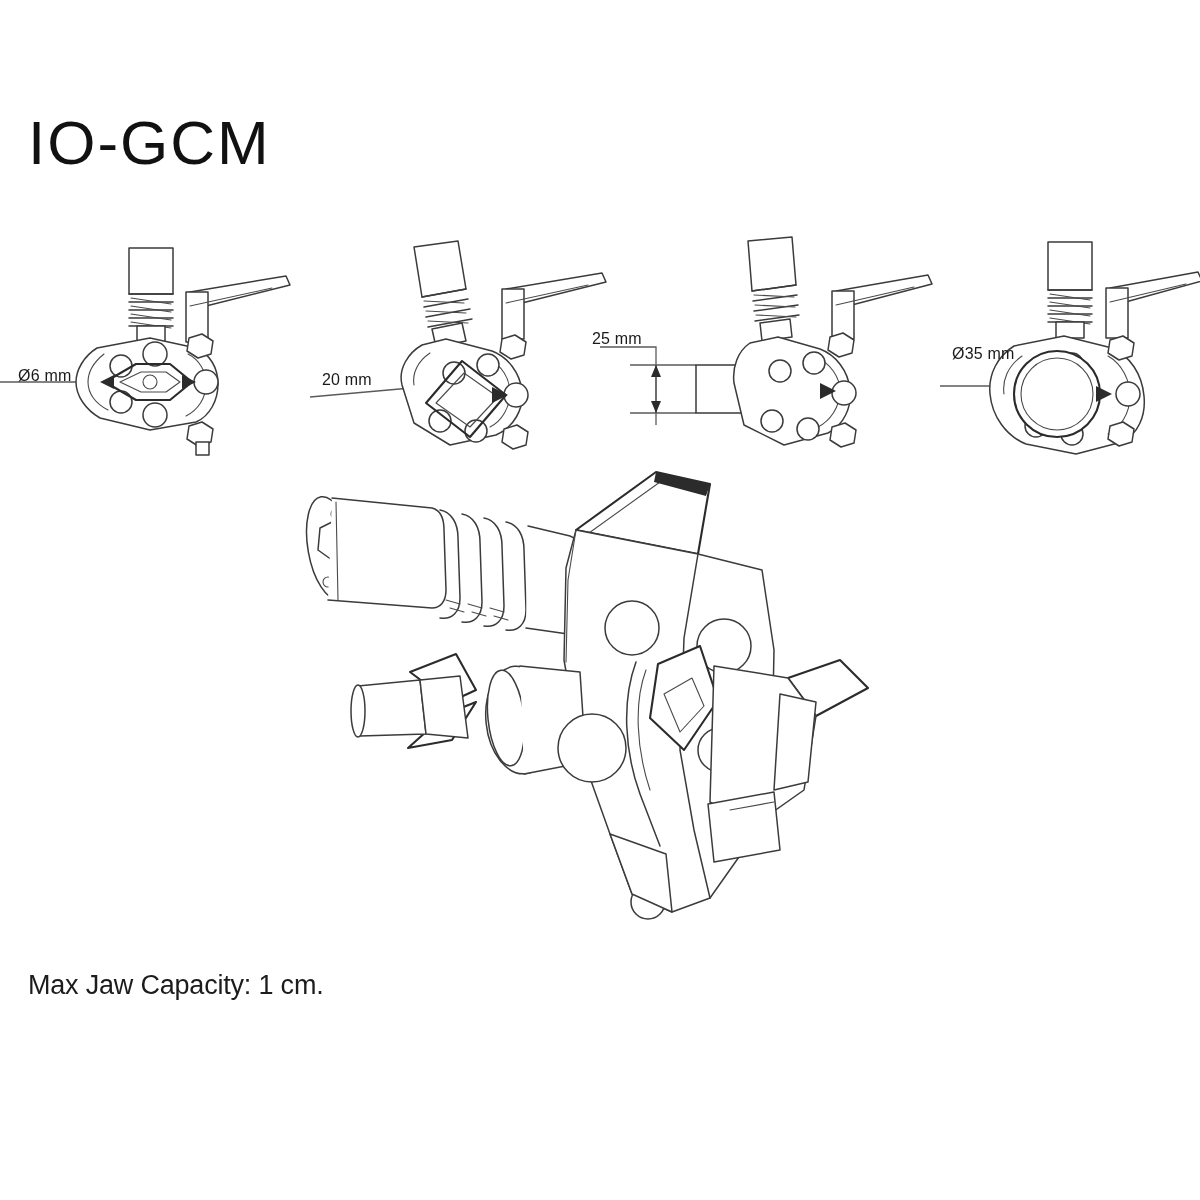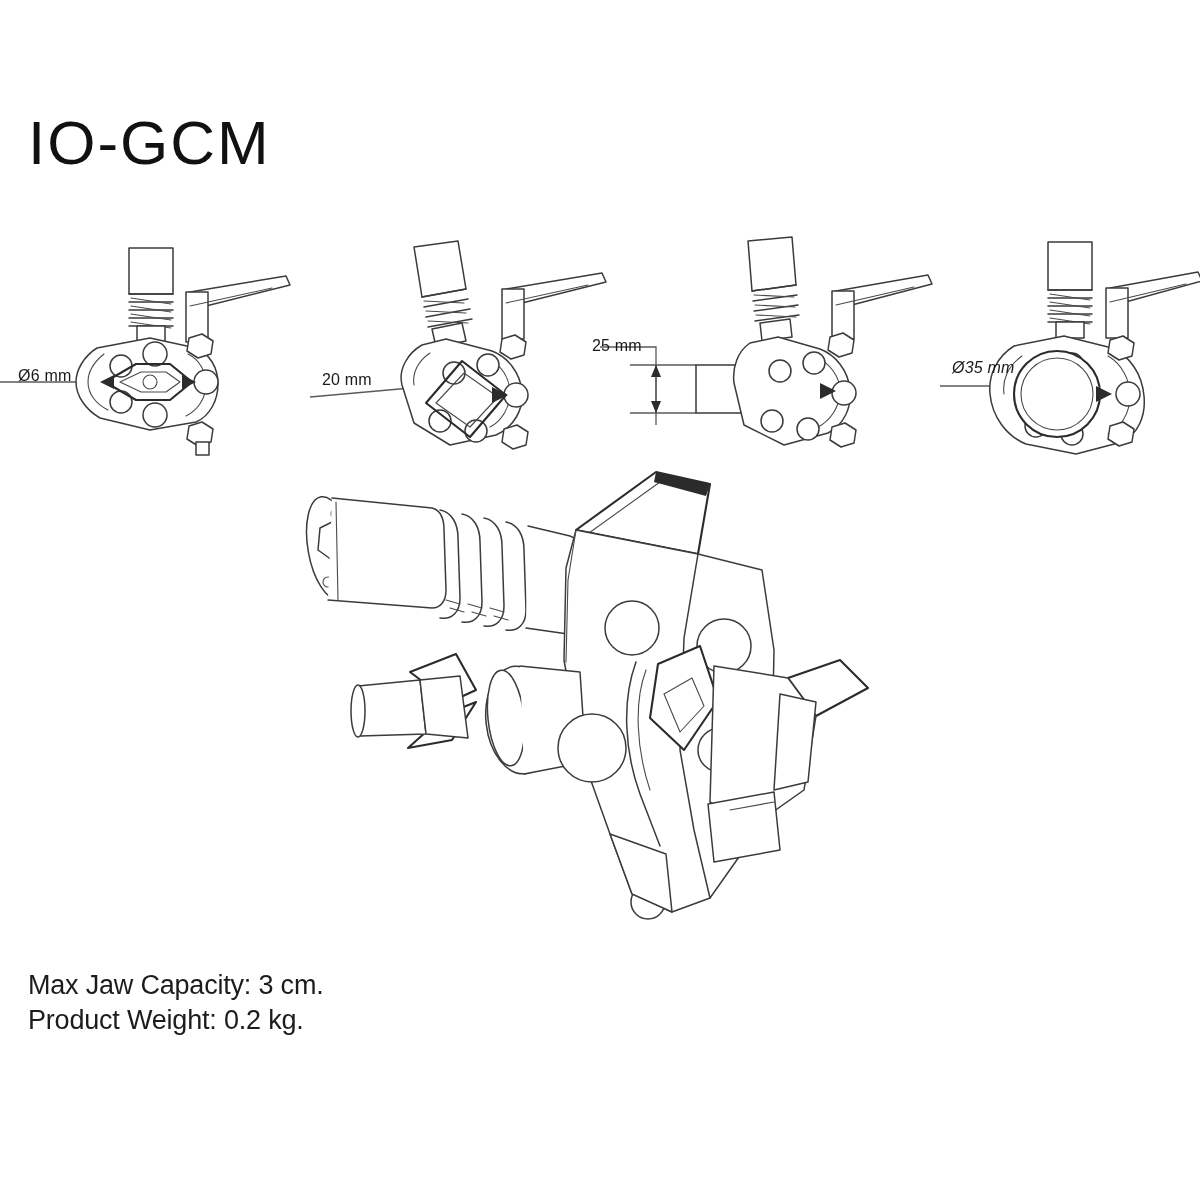--- a/index.html
+++ b/index.html
@@ -206,7 +206,7 @@
       </g>
     </svg>
   </div>
-  <div class="callout-label" style="left:592px; top:338px;">25 mm</div>
+  <div class="callout-label" style="left:592px; top:331px;">25 mm</div>
 
   <div class="fig" style="left:940px; top:228px; width:260px; height:235px;">
     <svg width="260" height="235" viewBox="0 0 260 235">

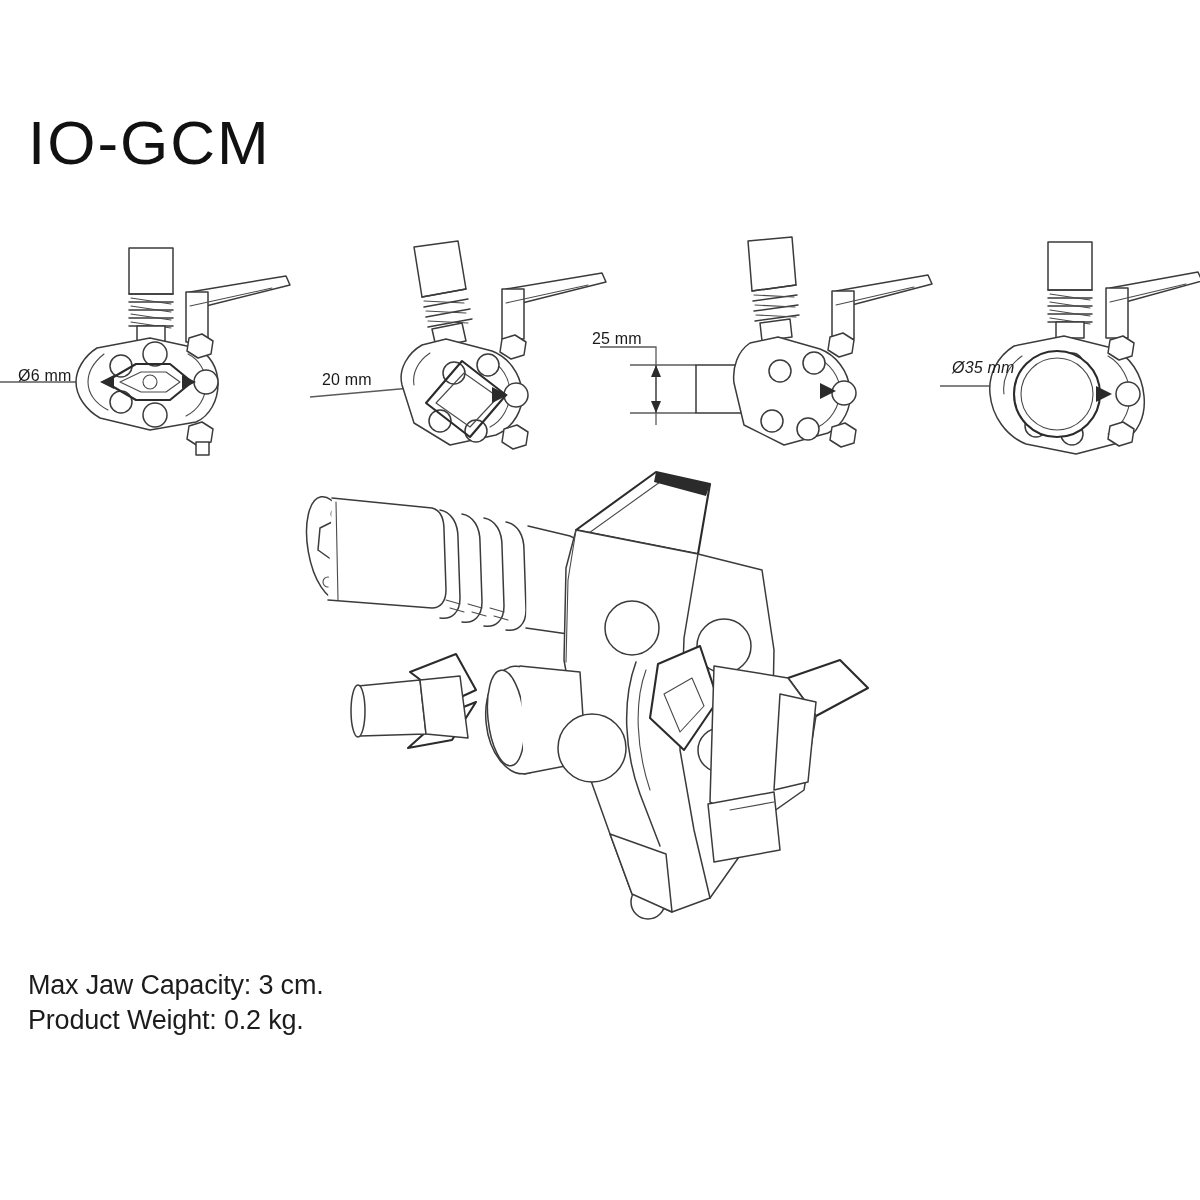--- a/index.html
+++ b/index.html
@@ -248,7 +248,7 @@
       </g>
     </svg>
   </div>
-  <div class="callout-label" style="left:952px; top:360px;font-style:italic;">Ø35 mm</div>
+  <div class="callout-label" style="left:952px; top:346px;">Ø35 mm</div>
 
   <div class="fig" style="left:280px; top:450px; width:620px; height:500px;">
     <svg width="620" height="500" viewBox="0 0 620 500">

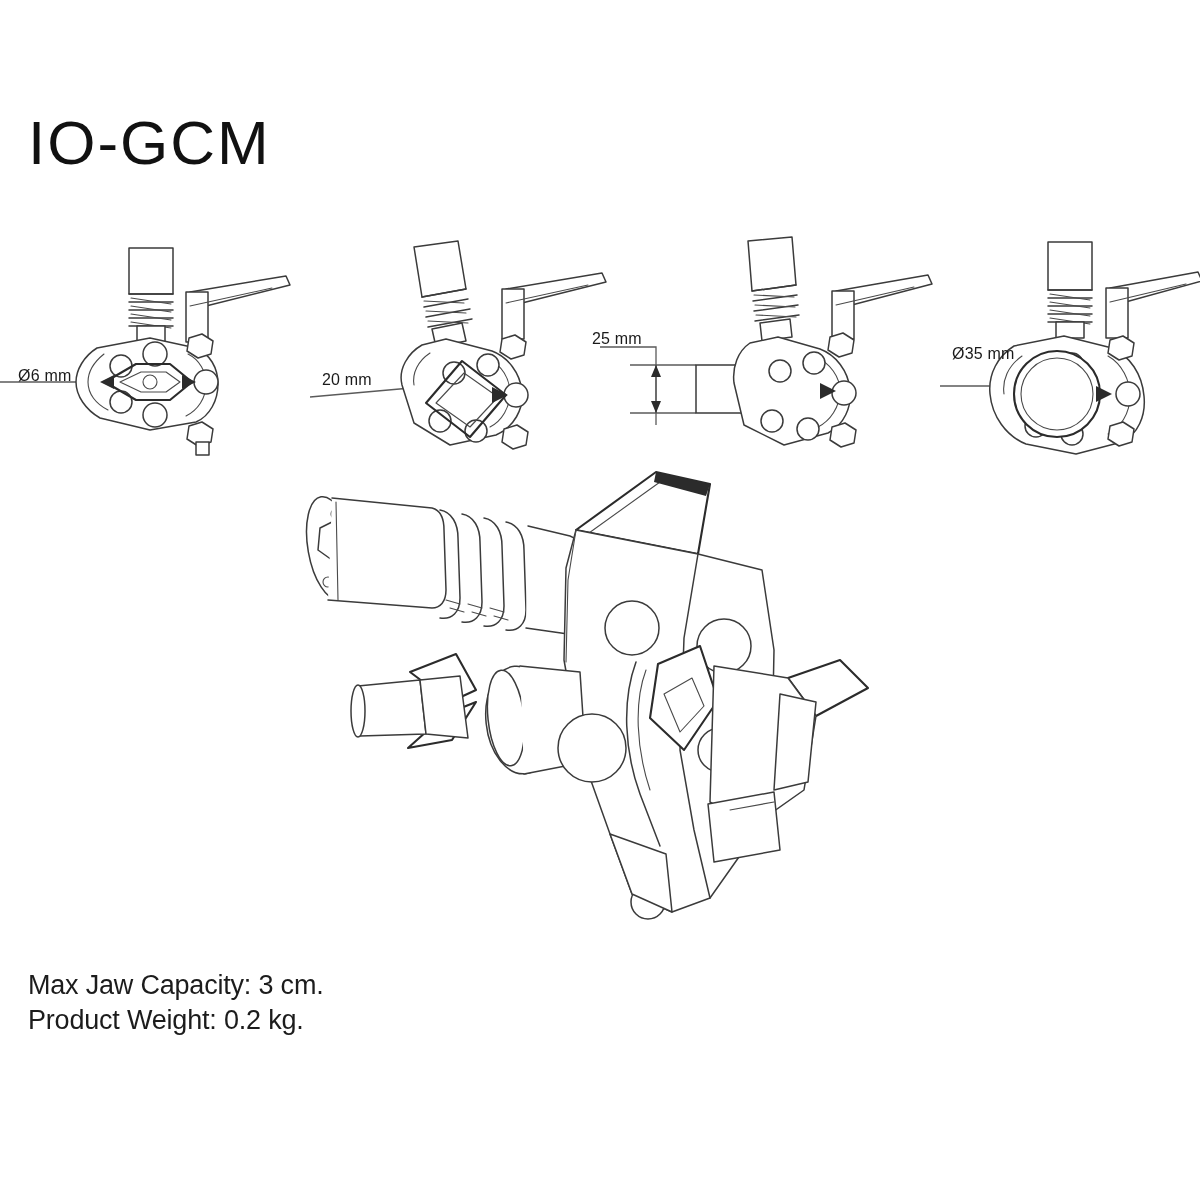--- a/index.html
+++ b/index.html
@@ -331,7 +331,7 @@
   </div>
 
   <div id="spec-block">
-    <div class="spec-line">Max Jaw Capacity: 3 cm.</div>
+    <div class="spec-line">Max Jaw Capacity: 1 cm.</div>
     <div class="spec-line">Product Weight: 0.2 kg.</div>
   </div>
 

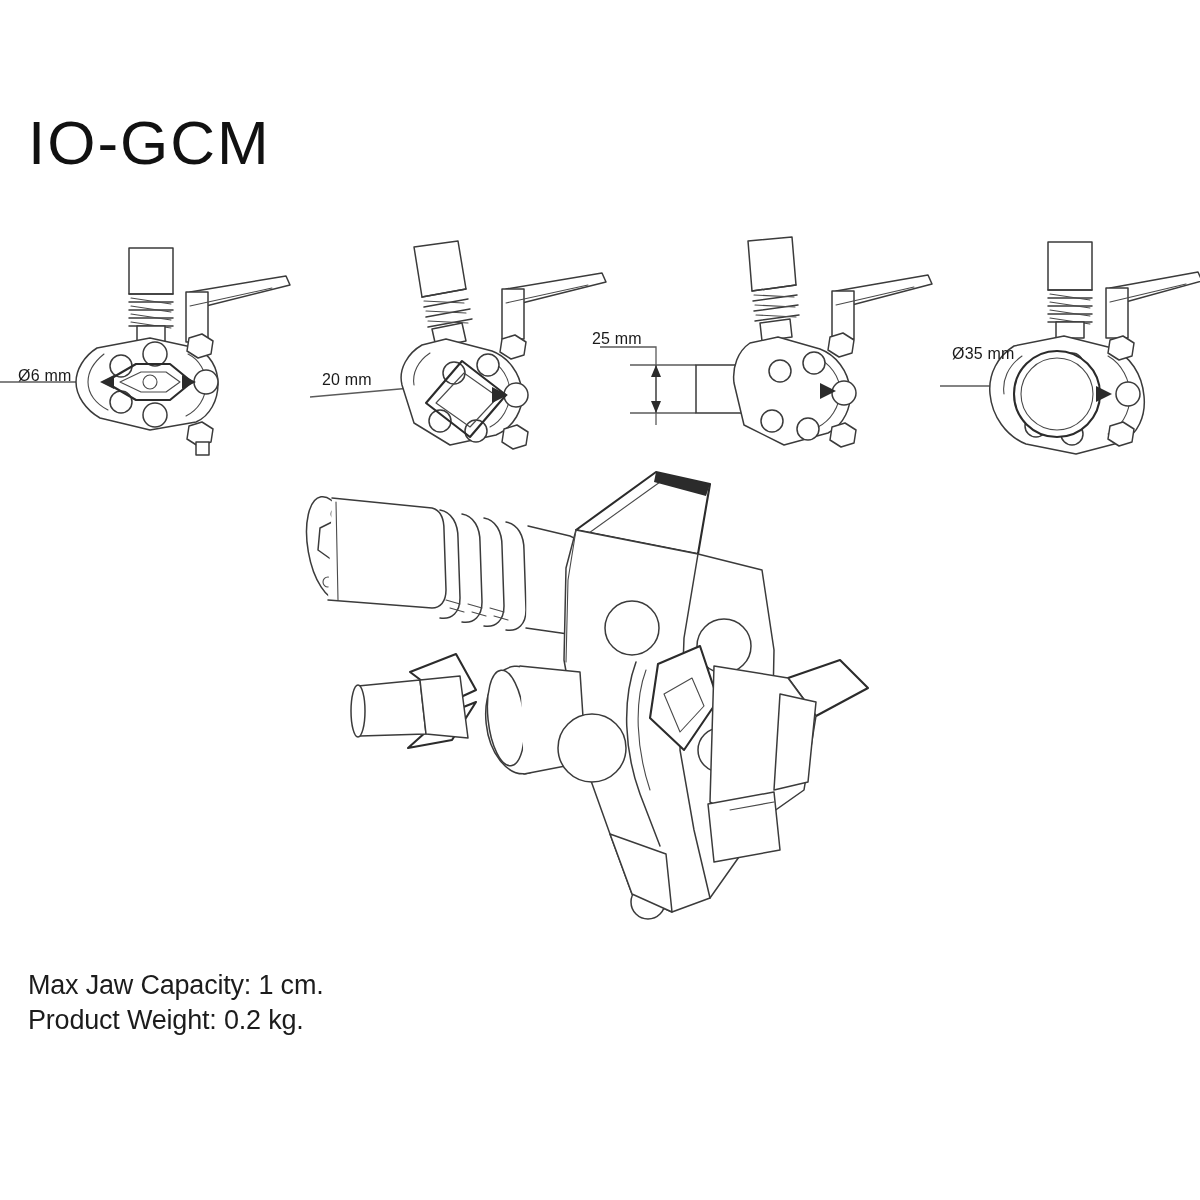--- a/index.html
+++ b/index.html
@@ -332,7 +332,6 @@
 
   <div id="spec-block">
     <div class="spec-line">Max Jaw Capacity: 1 cm.</div>
-    <div class="spec-line">Product Weight: 0.2 kg.</div>
   </div>
 
 </div>

